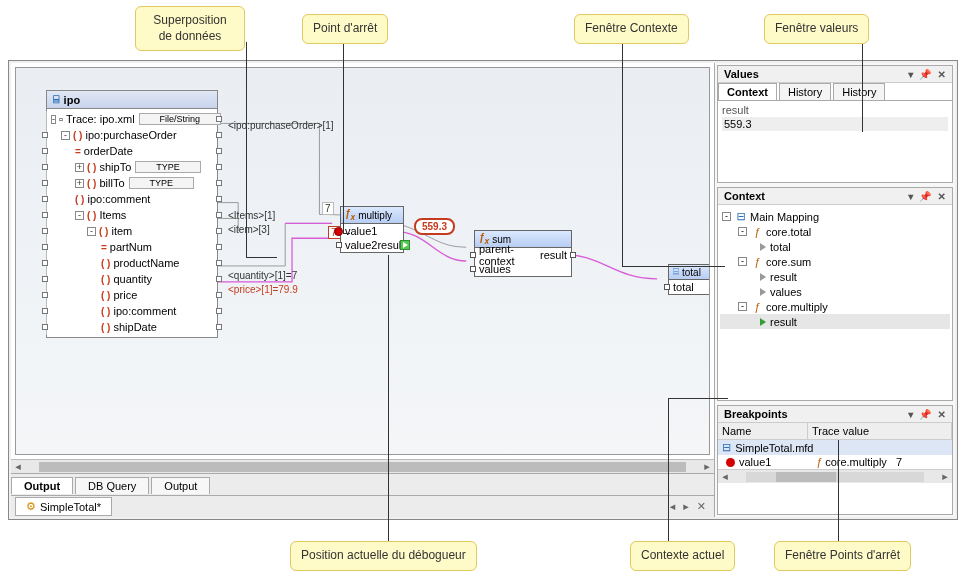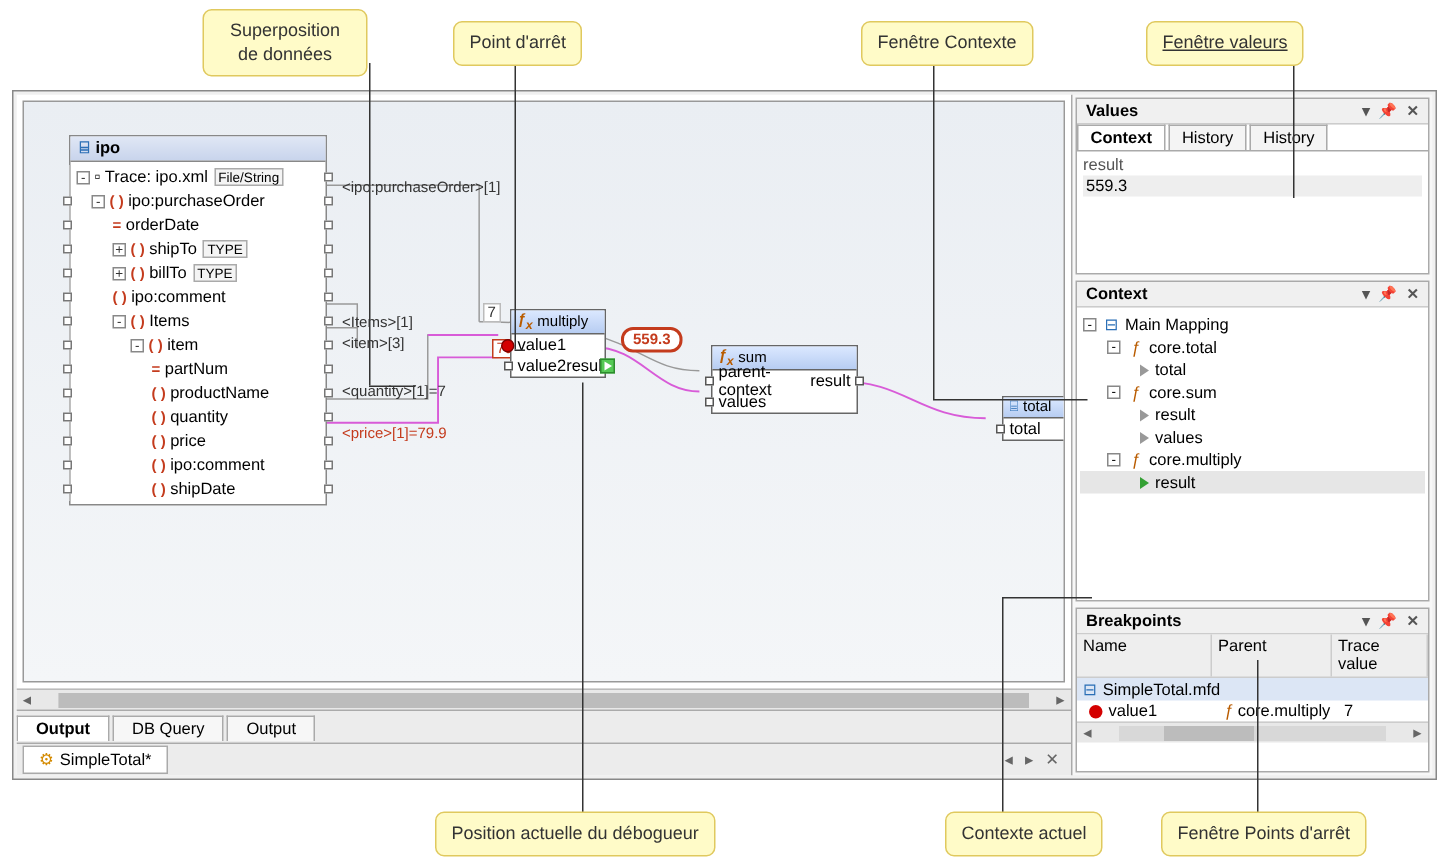--- a/index.html
+++ b/index.html
@@ -255,7 +255,7 @@
 de données</div>
 <div class="callout" style="left:302px; top:14px;">Point d'arrêt</div>
 <div class="callout" style="left:574px; top:14px;">Fenêtre Contexte</div>
-<div class="callout" style="left:764px; top:14px;text-decoration:underline;">Fenêtre valeurs</div>
+<div class="callout" style="left:764px; top:14px;">Fenêtre valeurs</div>
 
 <div class="callout" style="left:290px; bottom:6px;">Position actuelle du débogueur</div>
 <div class="callout" style="left:630px; bottom:6px;">Contexte actuel</div>

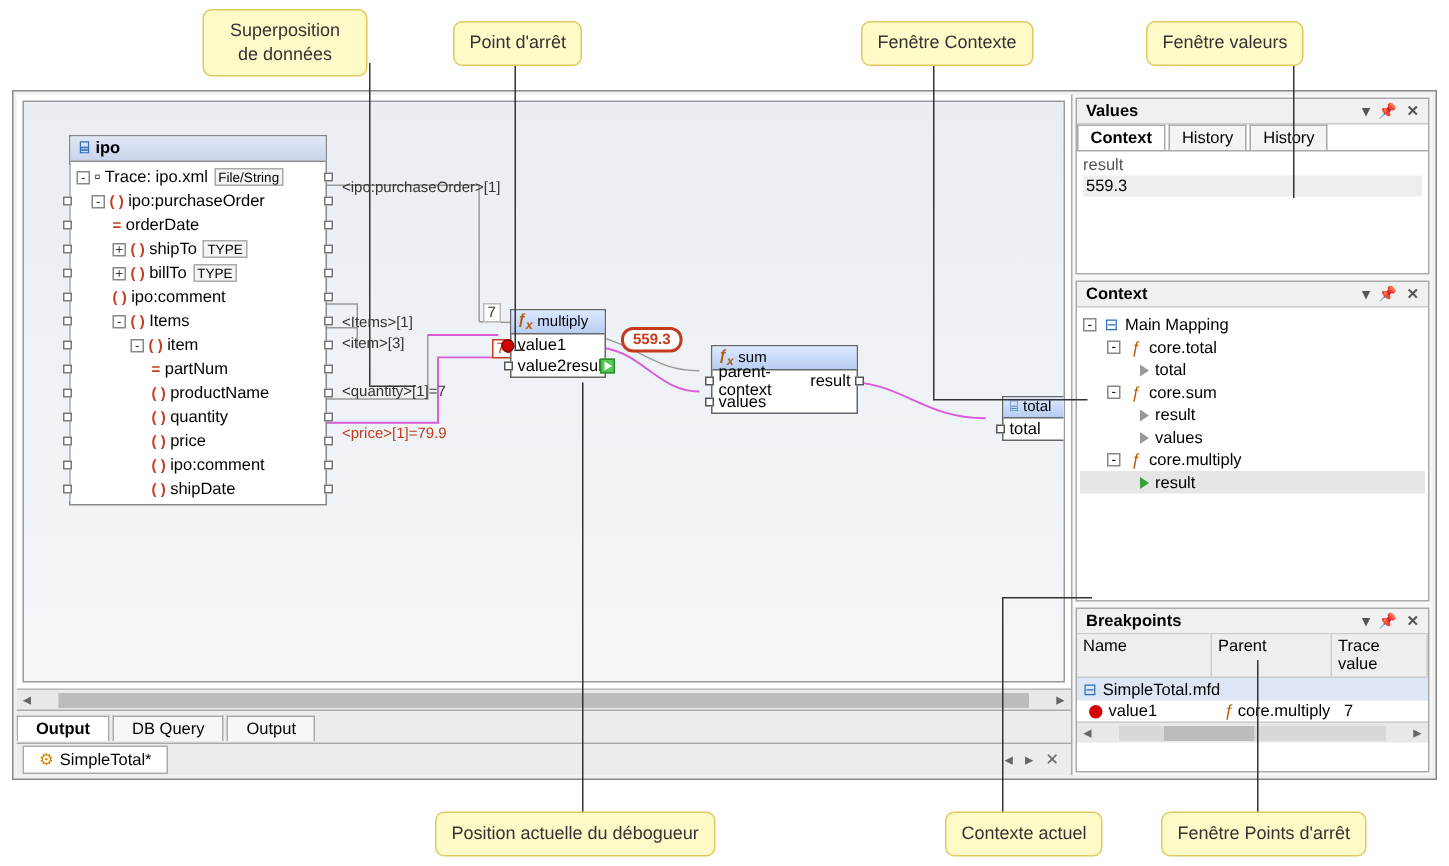--- a/index.html
+++ b/index.html
@@ -124,7 +124,7 @@
   .icon-eq { color:#c43b1d; font-weight:bold; margin-right:3px; font-size:10px; }
   .badge {
     border:1px solid #aaa; background:#f4f4f4; font-size:9px;
-    padding:0 2px; margin-left:4px;
+    padding:0 20px; margin-left:4px;
   }
   
   .fn-box {

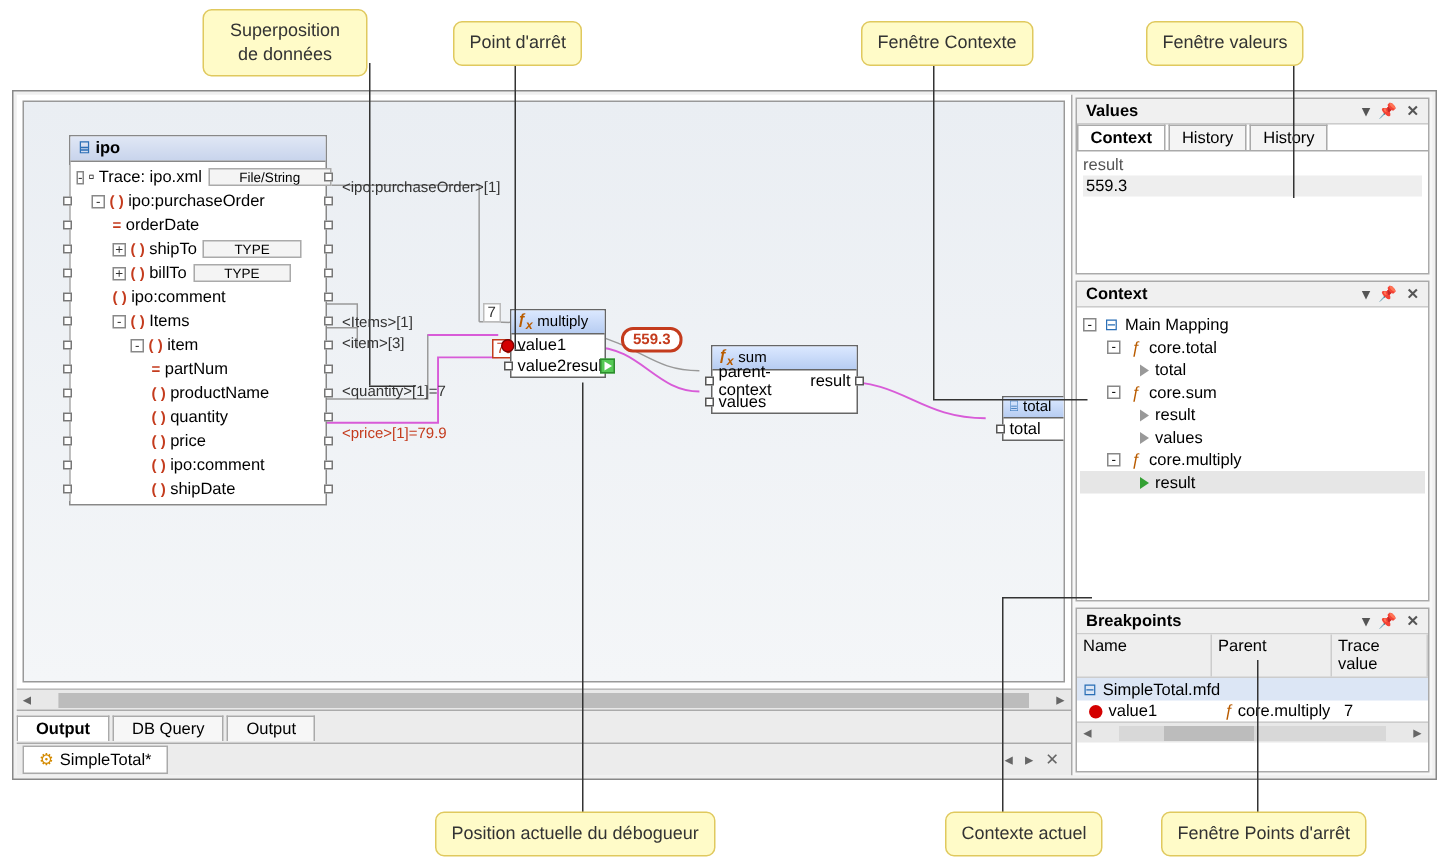--- a/index.html
+++ b/index.html
@@ -401,7 +401,7 @@
             <div class="overlay" style="left:212px; top:52px;">&lt;ipo:purchaseOrder&gt;[1]</div>
             <div class="overlay" style="left:212px; top:142px;">&lt;Items&gt;[1]</div>
             <div class="overlay" style="left:212px; top:156px;">&lt;item&gt;[3]</div>
-            <div class="overlay" style="left:212px; top:188px;">&lt;quantity&gt;[1]=7</div>
+            <div class="overlay" style="left:212px; top:202px;">&lt;quantity&gt;[1]=7</div>
             <div class="overlay hot" style="left:212px; top:216px;">&lt;price&gt;[1]=79.9</div>
             <div class="overlay boxed" style="left:306px; top:134px;">7</div>
             <div class="overlay red" style="left:296px; top:158px;margin-left:16px;">79.9</div>

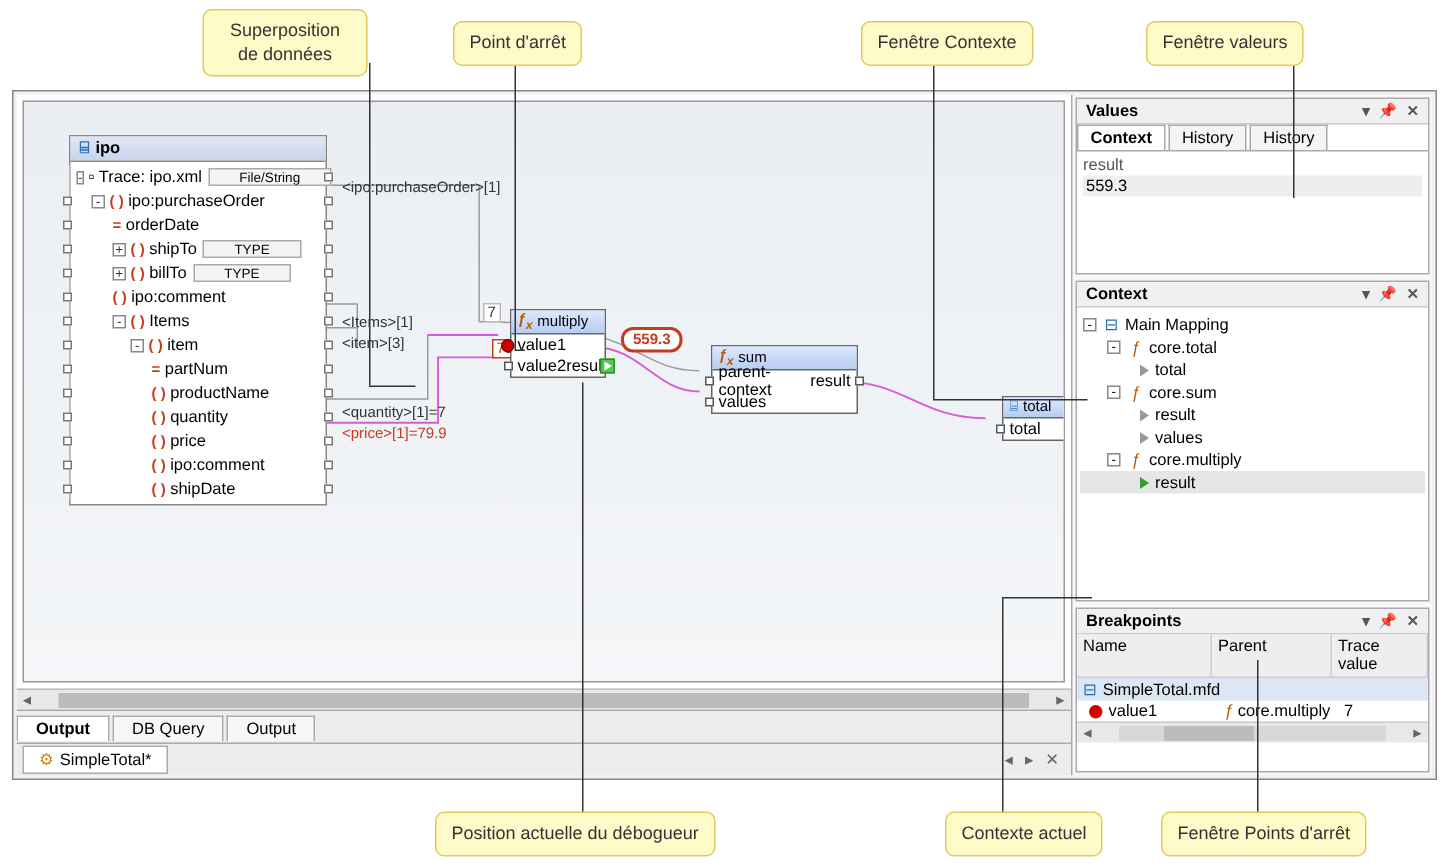--- a/index.html
+++ b/index.html
@@ -563,7 +563,6 @@
           <div class="bp-table">
             <div class="bp-head">
               <div class="c" style="width:90px;">Name</div>
-              <div class="c" style="width:80px;">Parent</div>
               <div class="c" style="flex:1;">Trace value</div>
             </div>
             <div class="bp-body">

